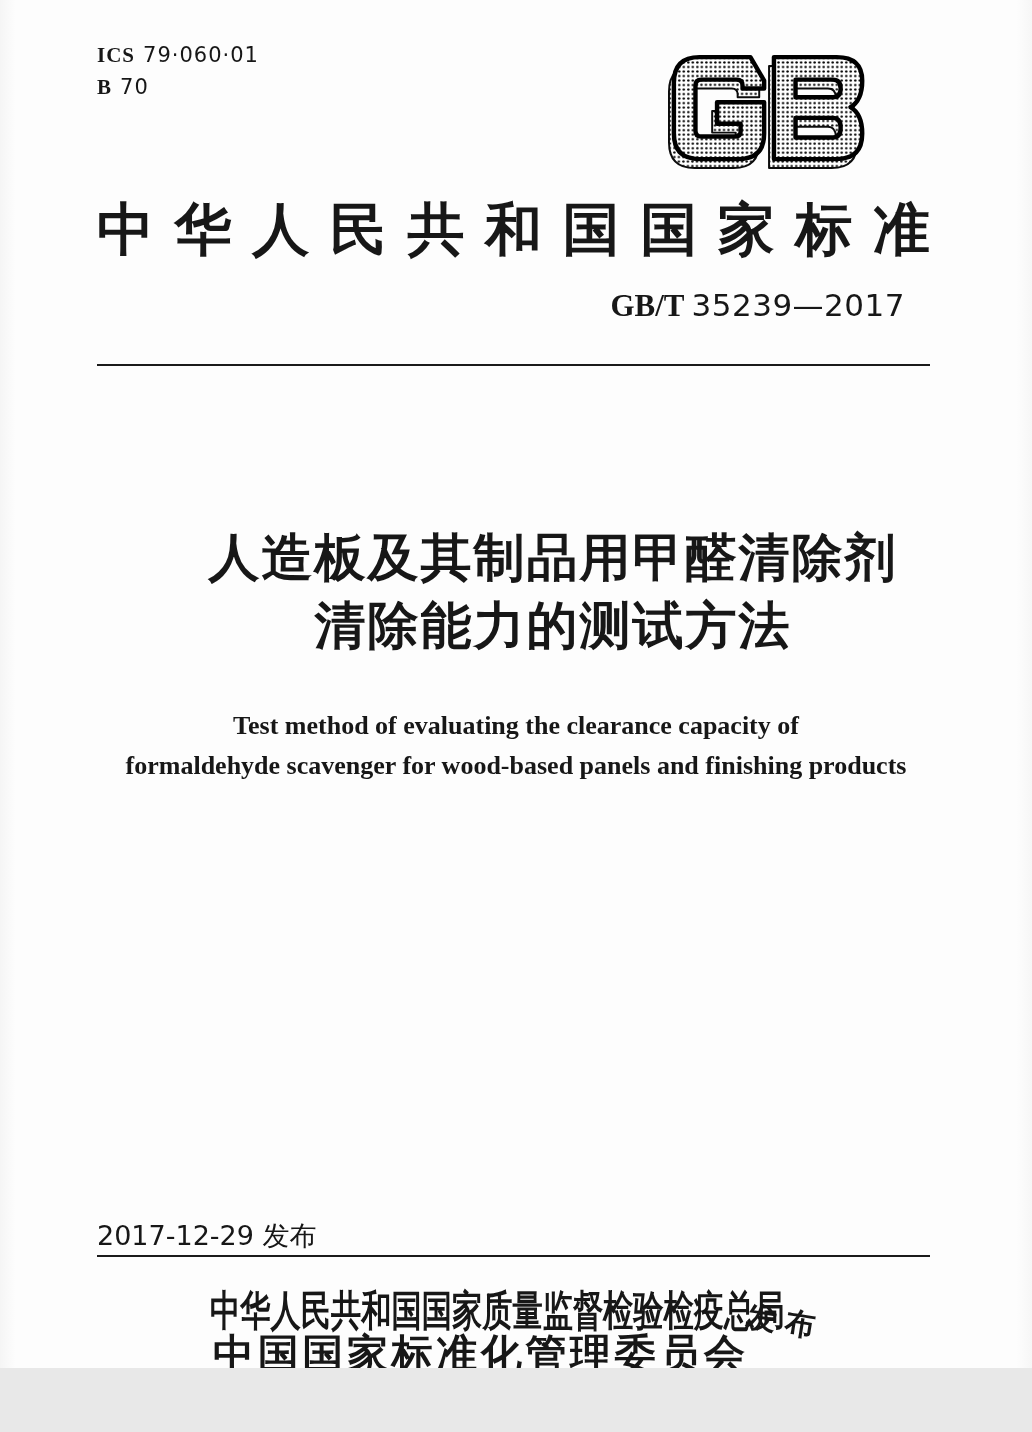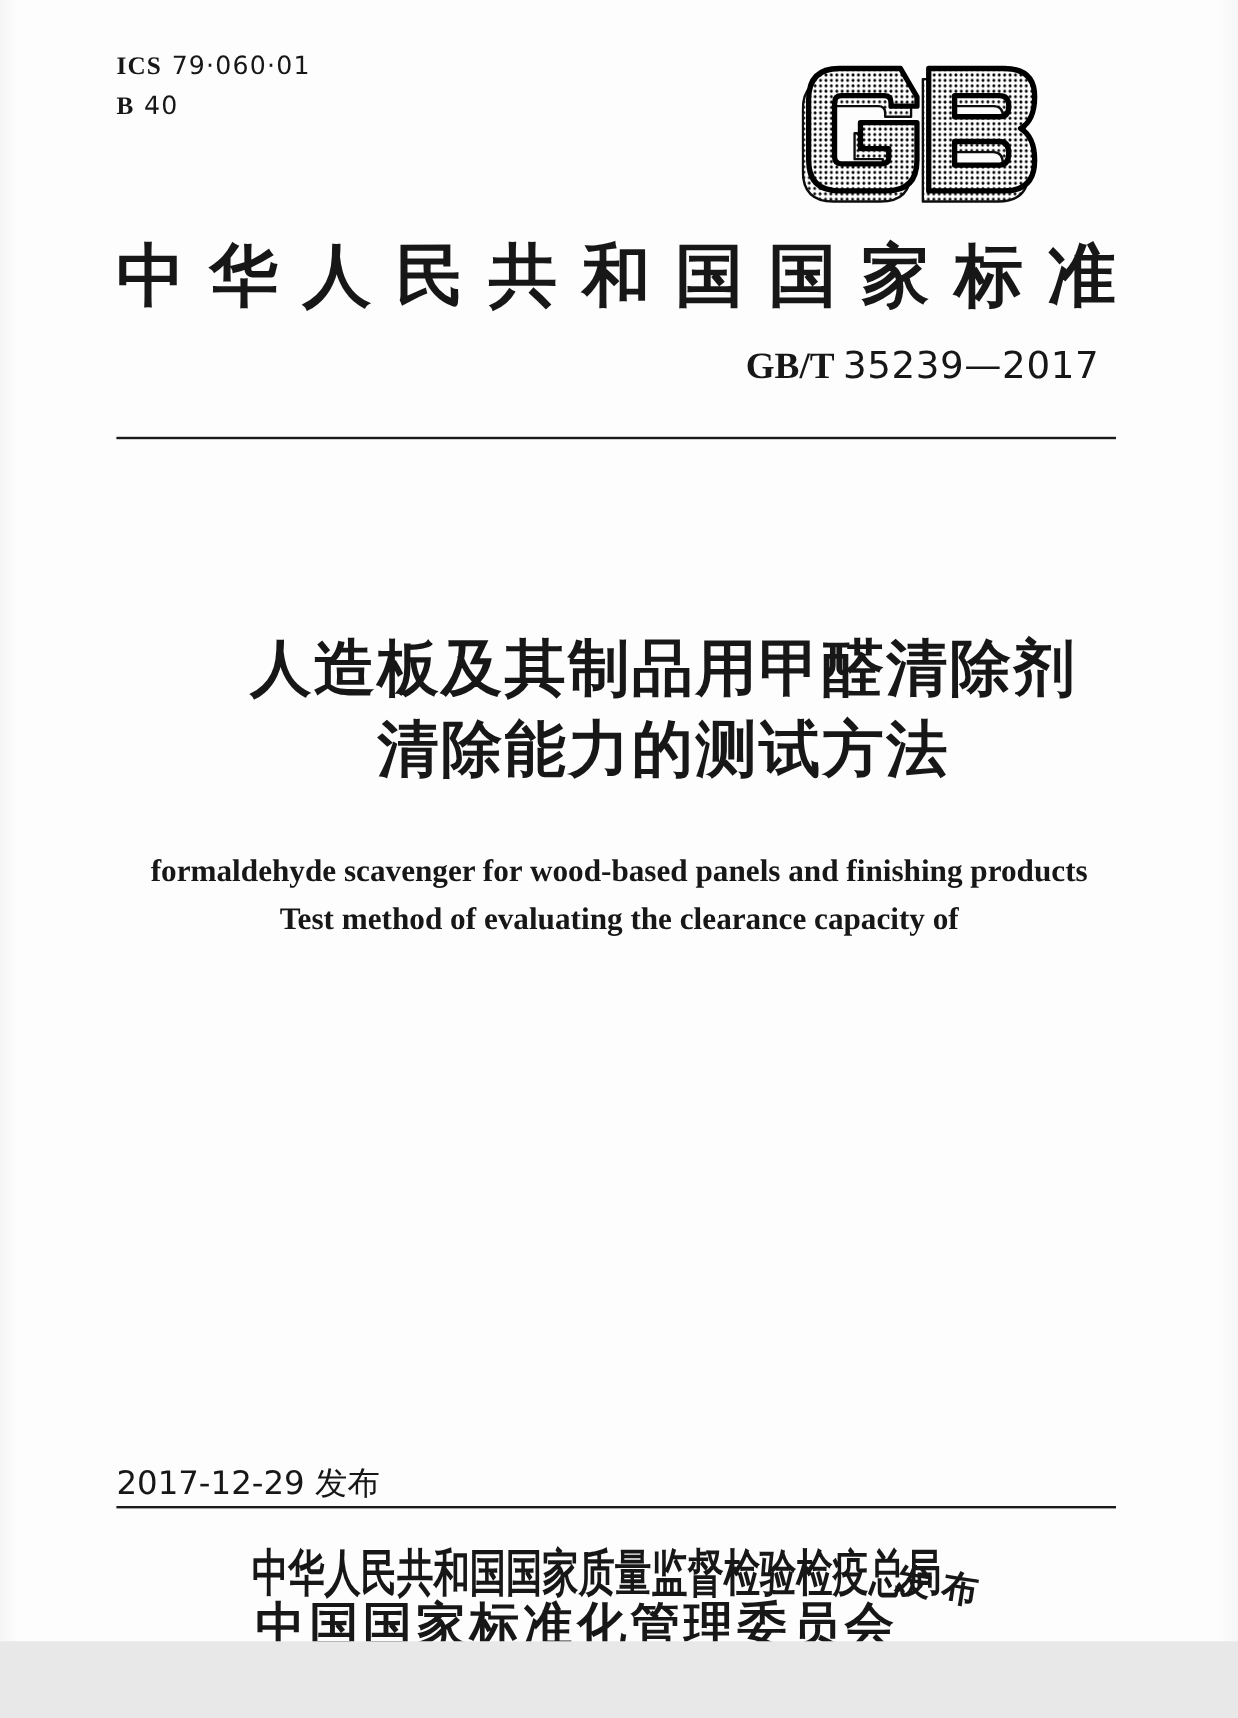--- a/index.html
+++ b/index.html
@@ -93,7 +93,7 @@
       <span class="lab">ICS</span><span class="val">79·060·01</span>
     </div>
     <div>
-      <span class="lab">B</span><span class="val">40</span>
+      <span class="lab">B</span><span class="val">70</span>
     </div>
   </div>
 

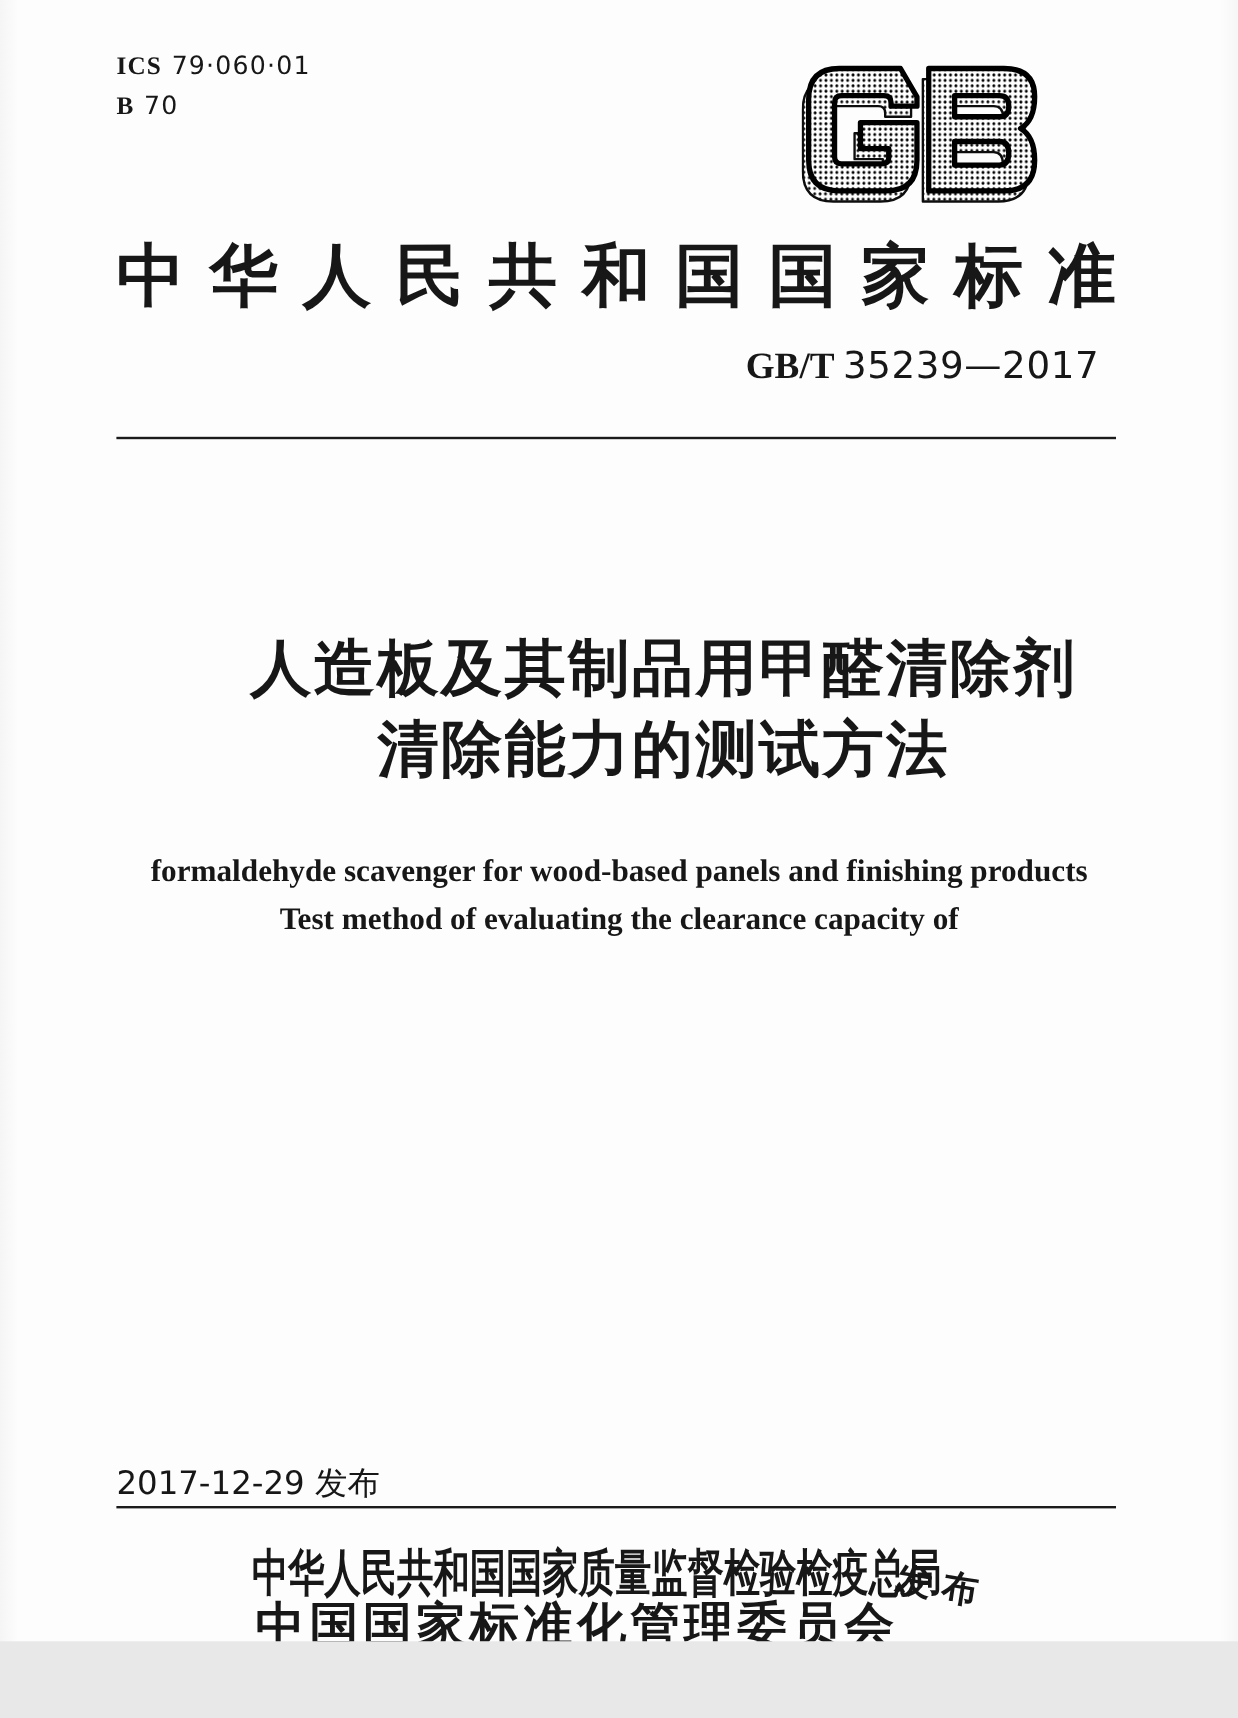--- a/index.html
+++ b/index.html
@@ -30,7 +30,7 @@
   }
 
   
-  .std-code{position:absolute;top:287px;right:116px;font-size:31px;white-space:nowrap;}
+  .std-code{position:absolute;top:287px;right:127px;font-size:31px;white-space:nowrap;}
   .code-prefix{font-family:"Liberation Serif",serif;font-weight:700;}
   .code-number{font-family:"DejaVu Sans",sans-serif;font-weight:400;margin-left:7px;letter-spacing:.5px;}
 

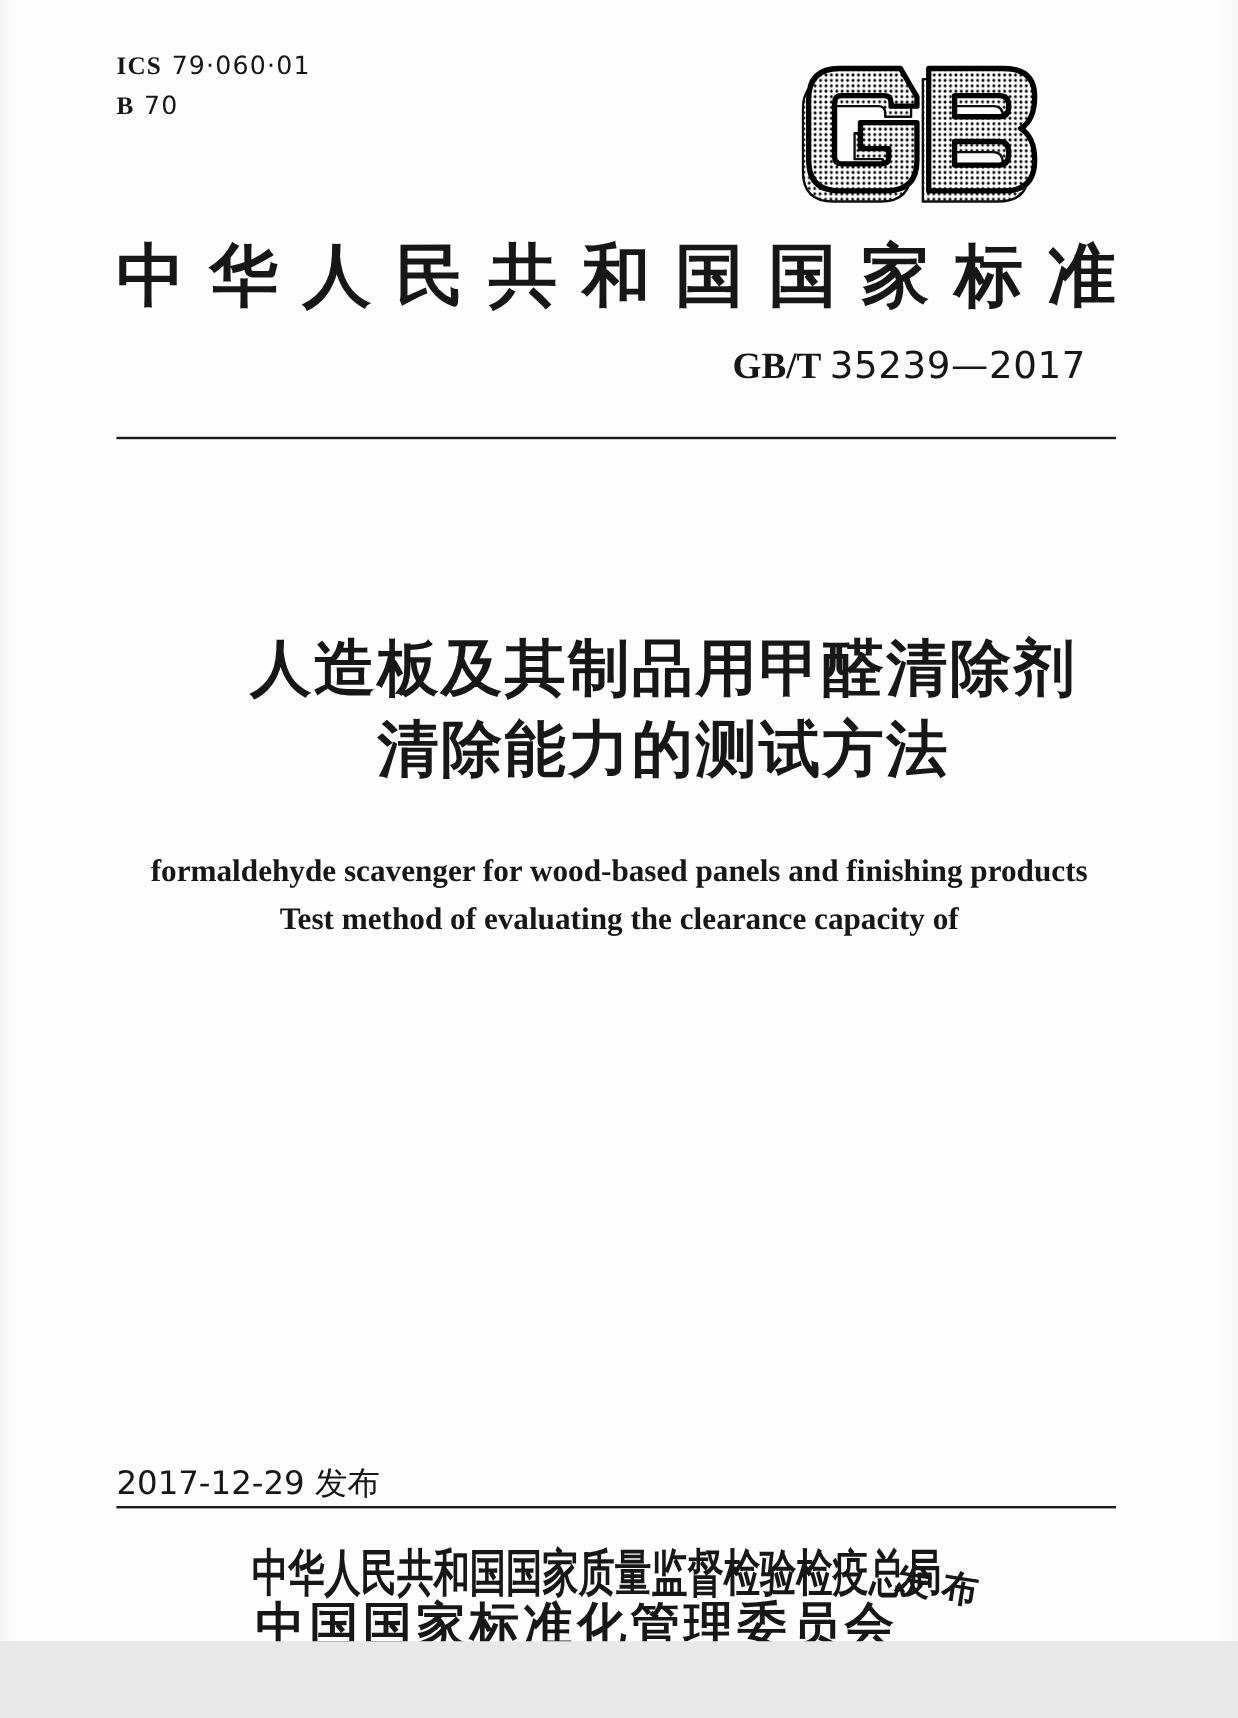--- a/index.html
+++ b/index.html
@@ -144,8 +144,8 @@
   </div>
 
   <div class="en-title">
+    <div>Test method of evaluating the clearance capacity of</div>
     <div>formaldehyde scavenger for wood-based panels and finishing products</div>
-    <div>Test method of evaluating the clearance capacity of</div>
   </div>
 
   <div class="dates">

